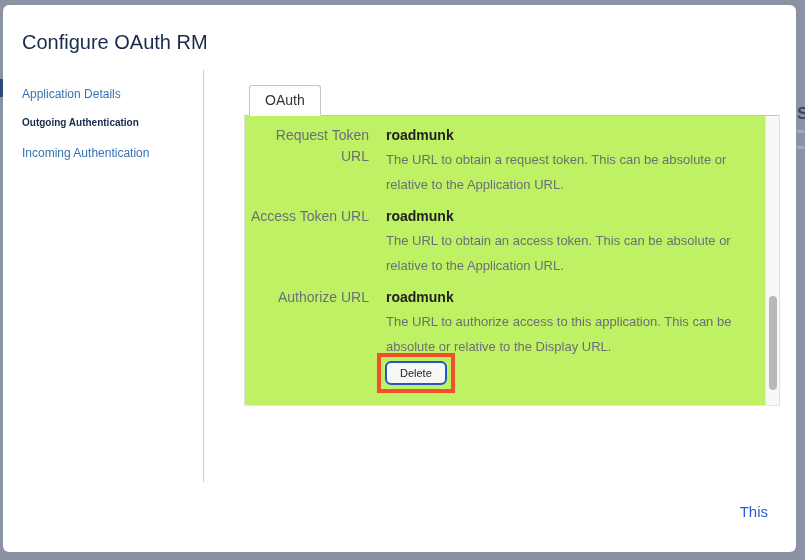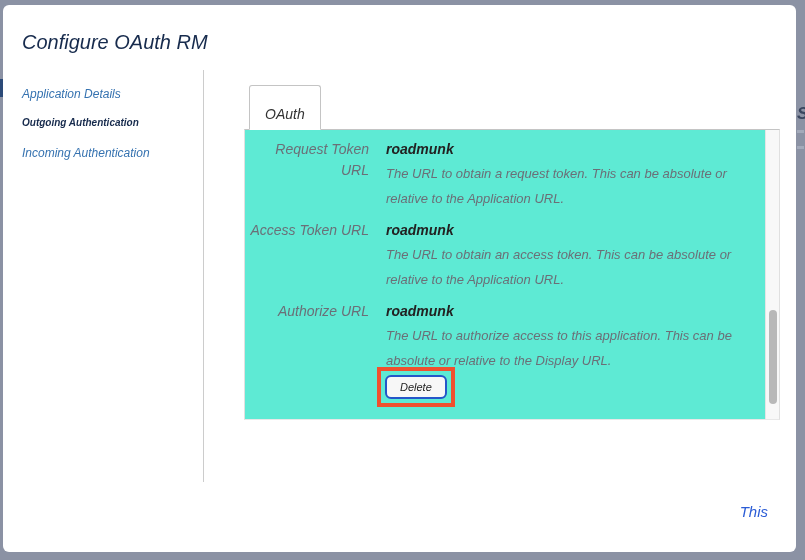--- a/index.html
+++ b/index.html
@@ -2,7 +2,7 @@
 <html><head>
 <meta charset="utf-8">
 <style>
-  * { margin: 0; padding: 0; box-sizing: border-box; font-style: italic; }
+  * { margin: 0; padding: 0; box-sizing: border-box; }
   html, body {
     width: 805px; height: 560px;
     font-family: "Liberation Sans", sans-serif;

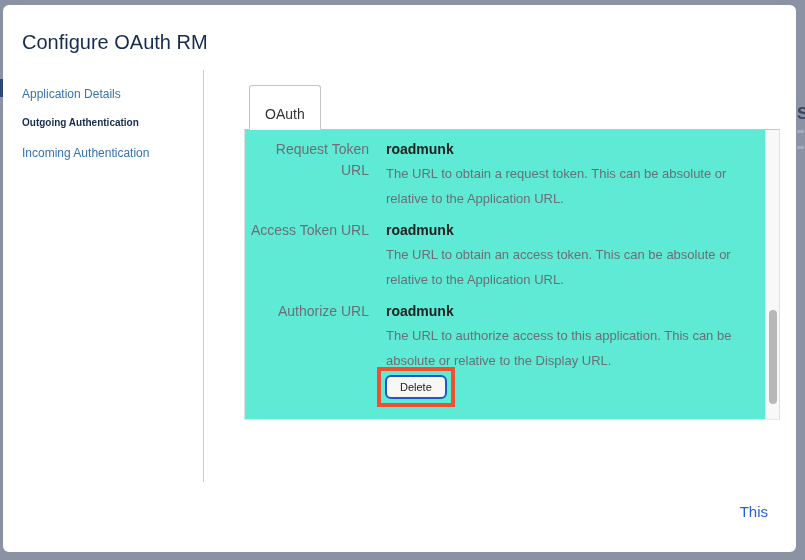--- a/index.html
+++ b/index.html
@@ -43,7 +43,7 @@
   .tab {
     display: inline-block; position: relative; z-index: 2;
     margin-left: 5px; margin-bottom: -1px;
-    padding: 20px 15px 7px 15px;
+    padding: 6px 15px 7px 15px;
     border: 1px solid #c4c4c4; border-bottom-color: #ffffff;
     border-radius: 3px 3px 0 0;
     background: #ffffff;

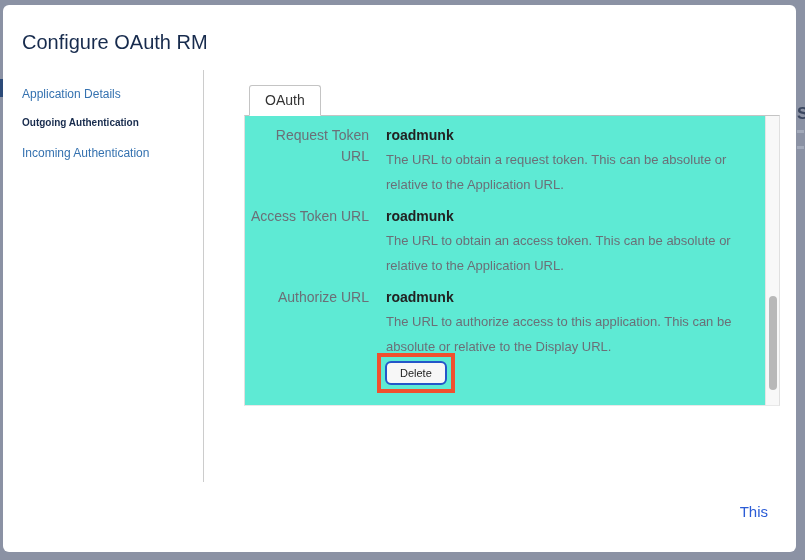--- a/index.html
+++ b/index.html
@@ -53,7 +53,7 @@
     position: relative; width: 536px; height: 291px;
     border-top: 1px solid #c4c4c4;
     border-left: 1px solid #e0e0e0; border-right: 1px solid #e0e0e0; border-bottom: 1px solid #e8e8e8;
-    background: #5eead4;
+    background: #bef264;
     padding-top: 9px;
     overflow: hidden;
   }

